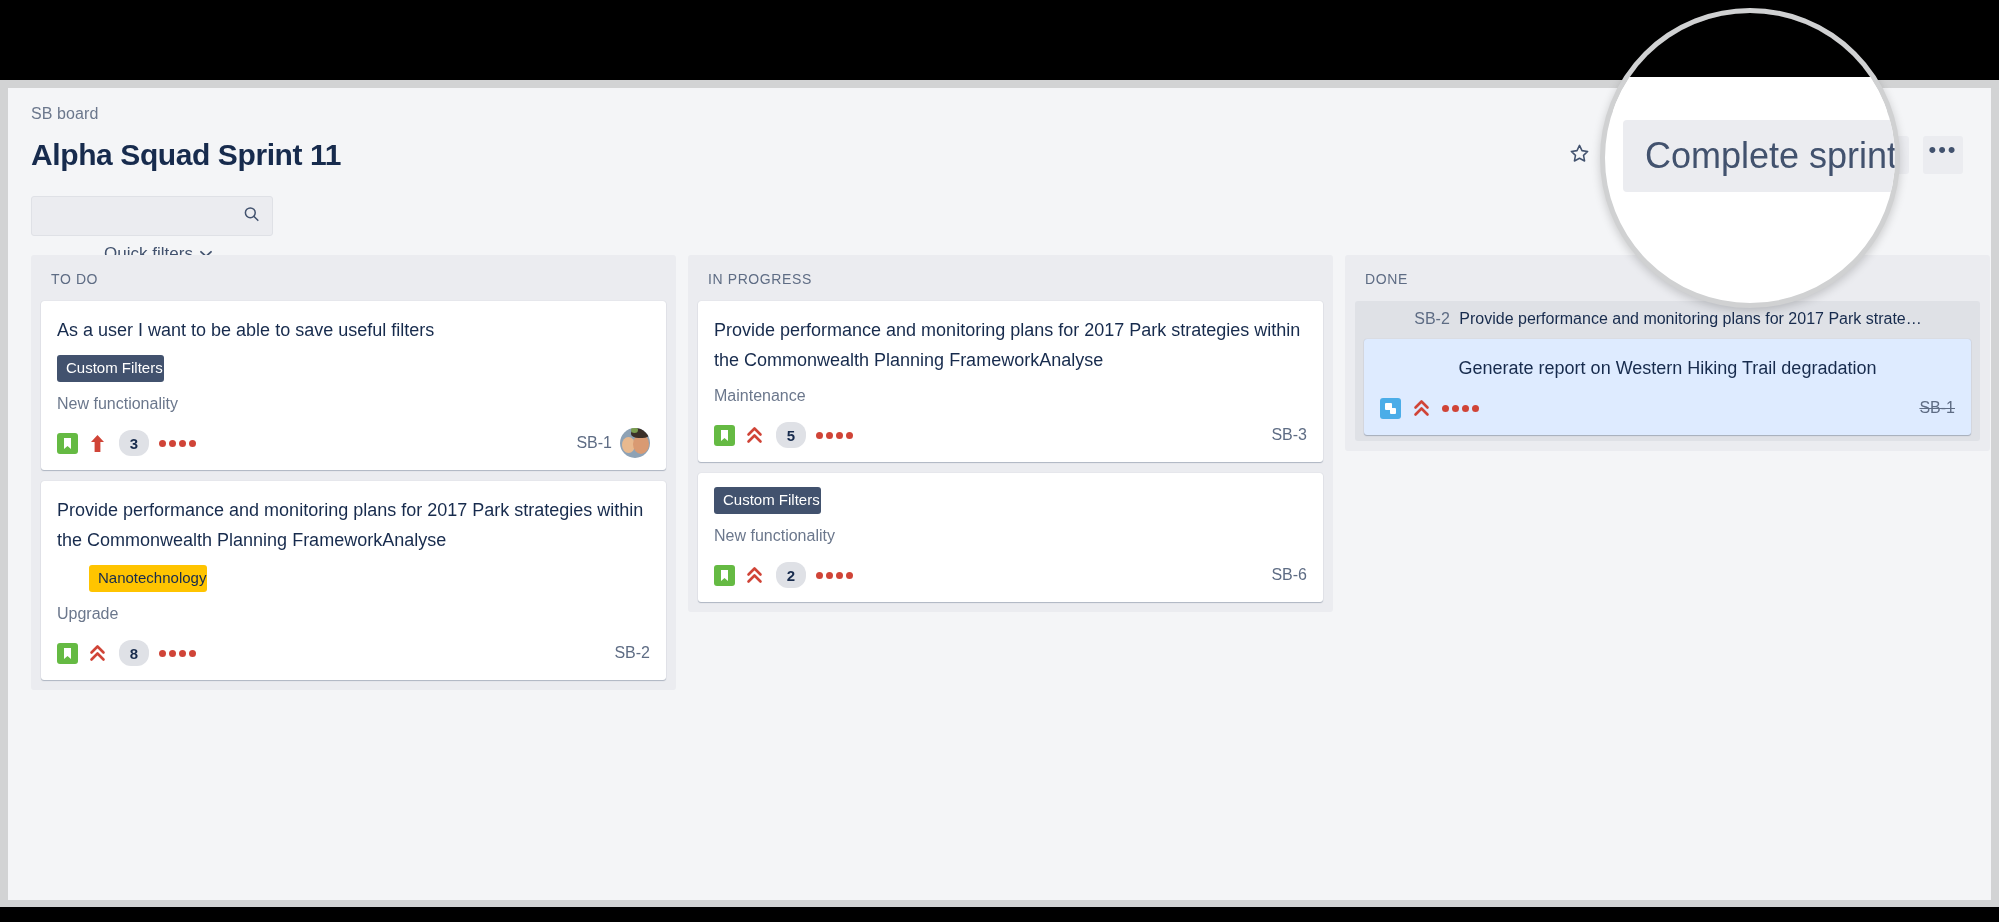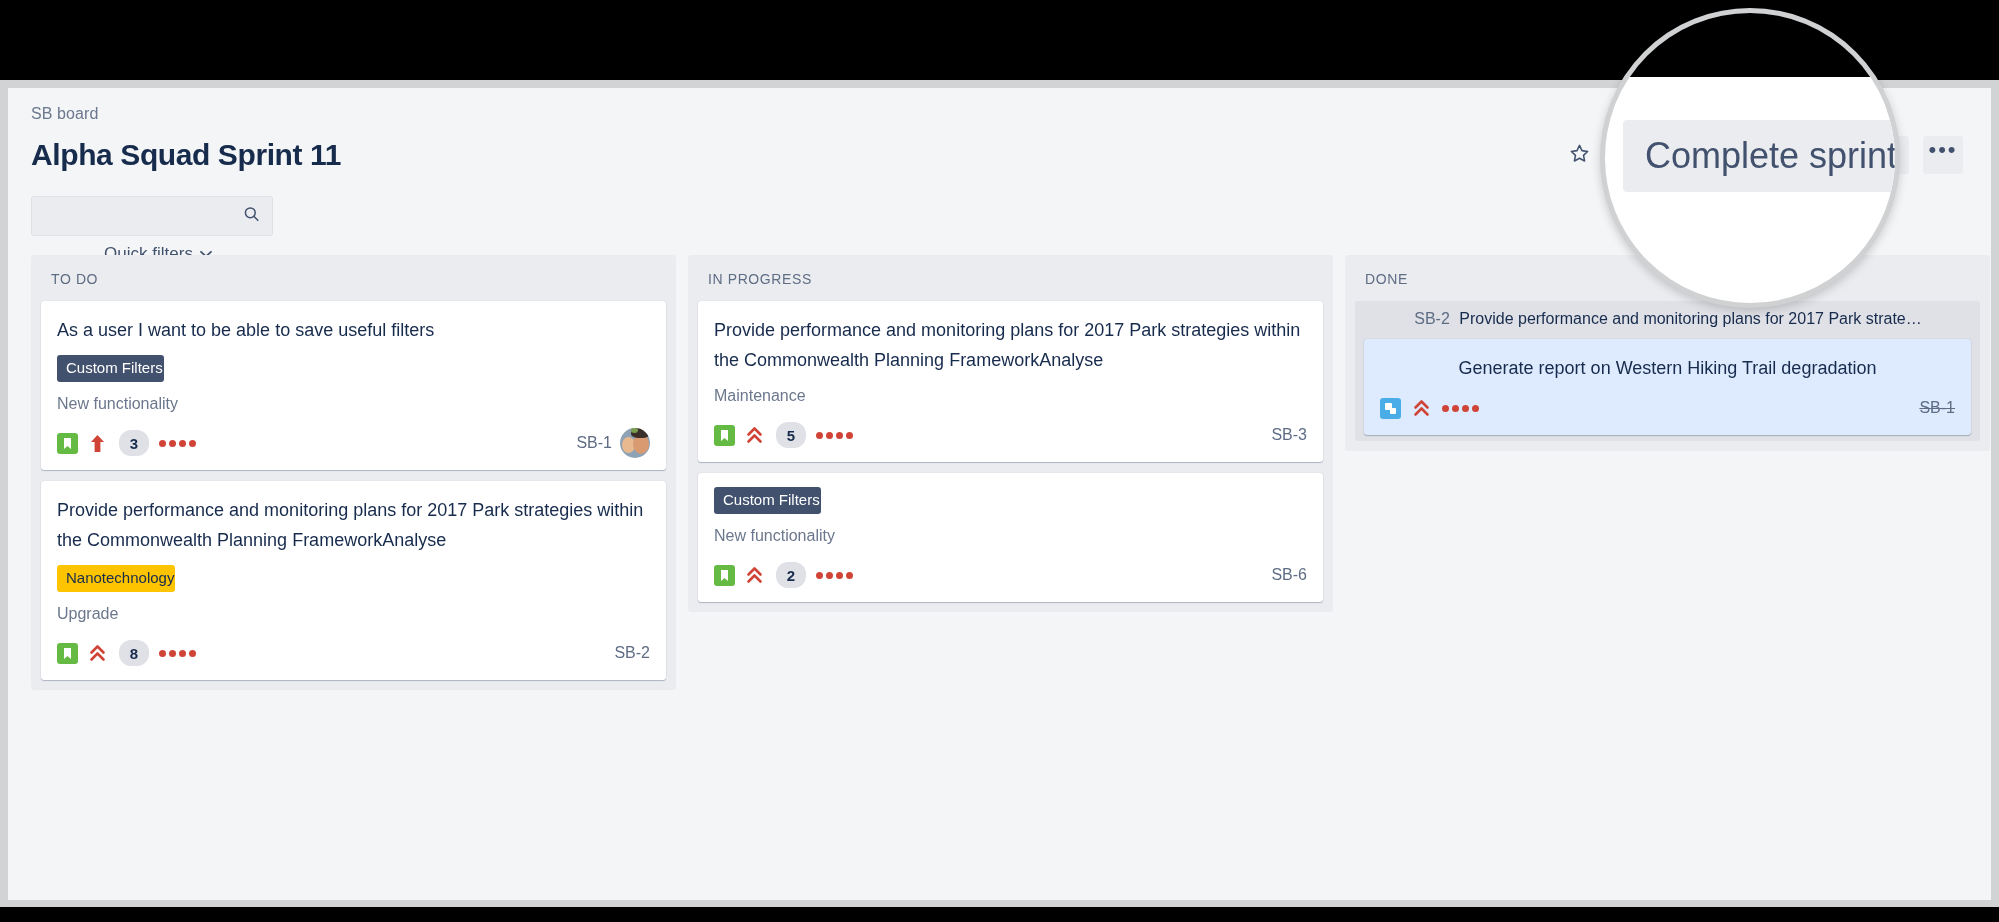--- a/index.html
+++ b/index.html
@@ -216,7 +216,7 @@
     margin-bottom: 11px;
   }
   .label-custom-filters { background: #42526e; color: #ffffff; }
-  .label-nanotechnology { background: #ffc400; color: #172b4d; }
+  .label-nanotechnology { background: #ffc400; color: #172b4d; margin-left: 32px; }
   .card-epic {
     font-size: 16px;
     color: #6b778c;

